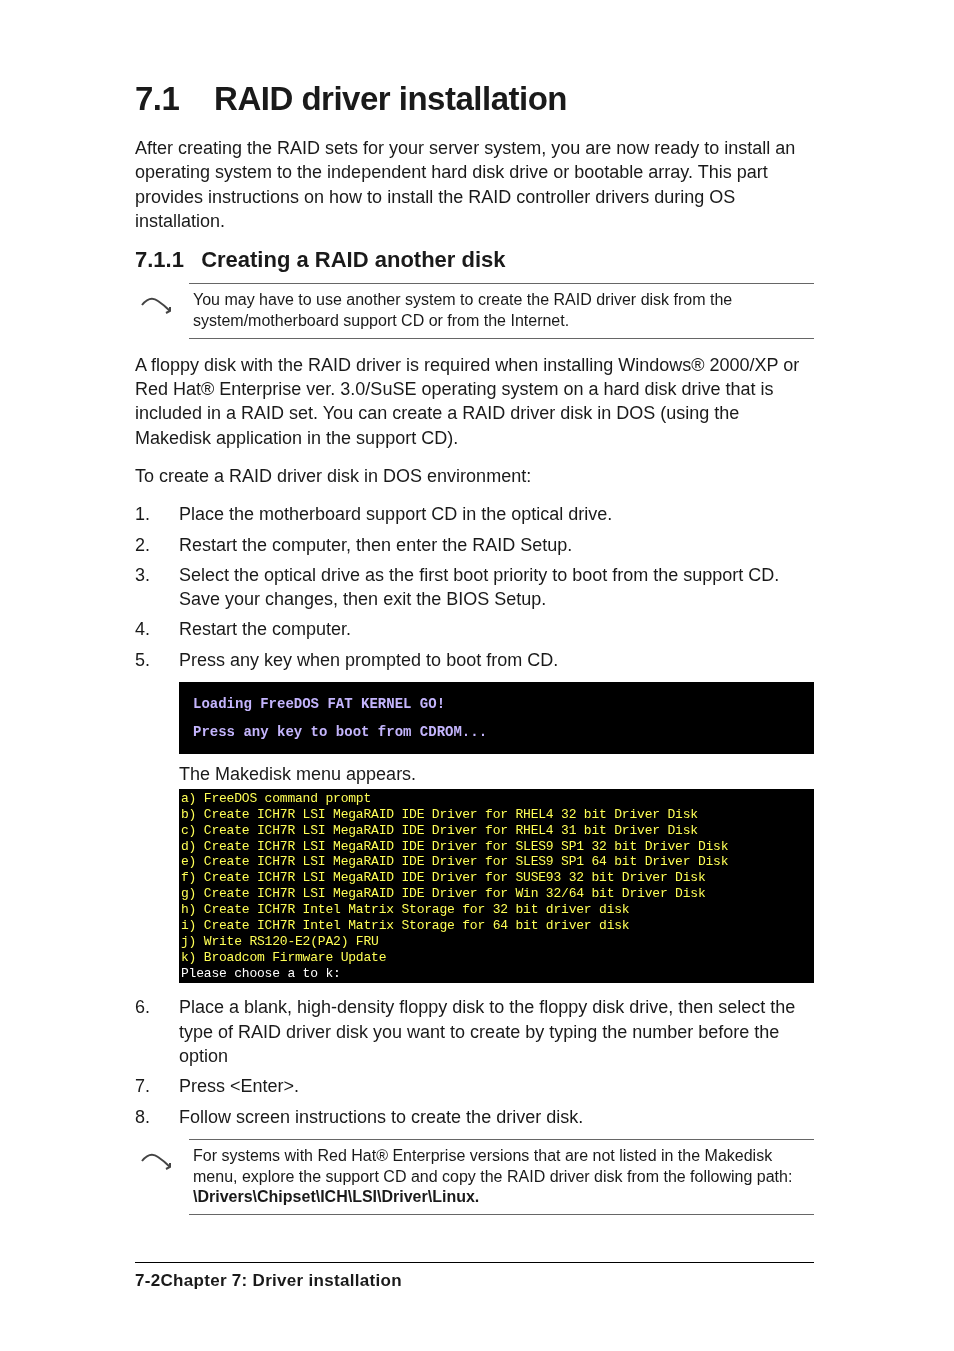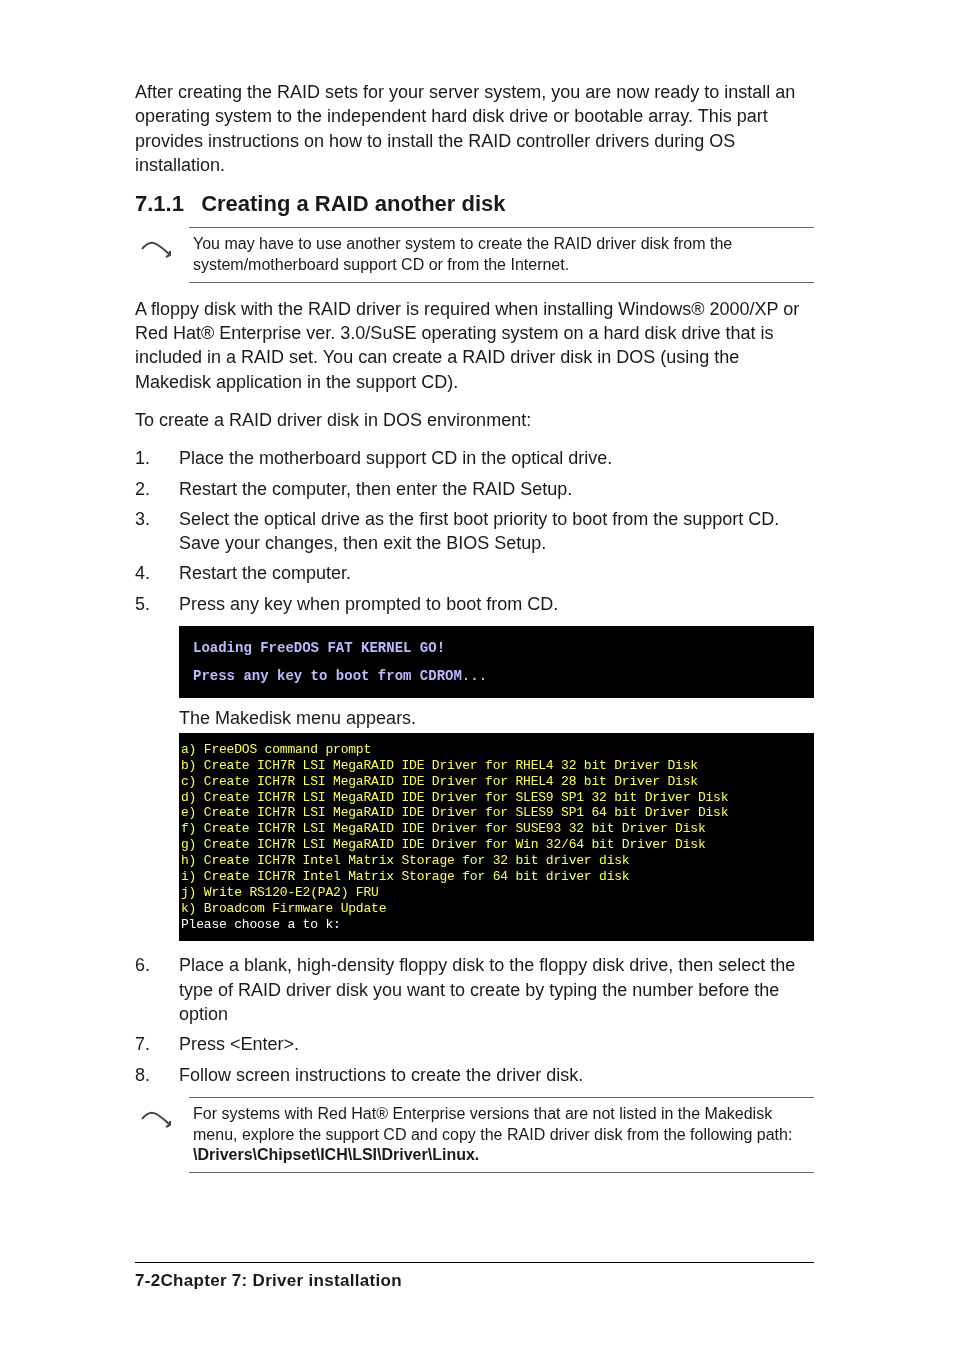--- a/index.html
+++ b/index.html
@@ -121,6 +121,10 @@
 
 <div class="page">
 
+  <h1 class="section-title">
+    <span>7.1</span>&nbsp;&nbsp;&nbsp;
+    <span>RAID driver installation</span>
+  </h1>
 
   <p class="intro-para">After creating the RAID sets for your server system, you are now ready to install an operating system to the independent hard disk drive or bootable array. This part provides instructions on how to install the RAID controller drivers during OS installation.</p>
 

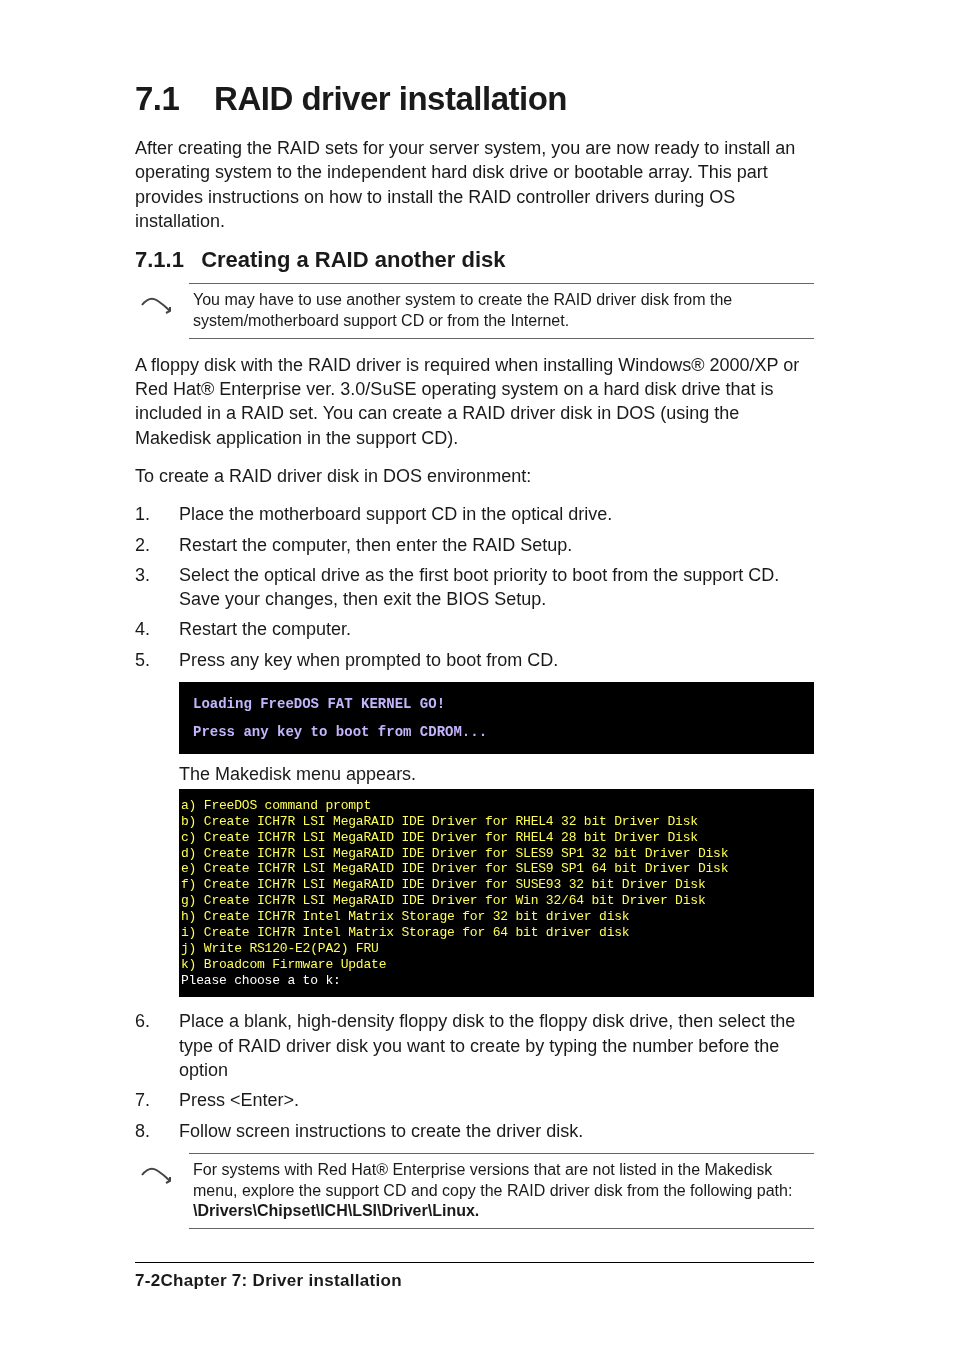--- a/index.html
+++ b/index.html
@@ -98,7 +98,7 @@
     font-family: "Courier New", monospace;
     font-size: 13px;
     line-height: 1.22;
-    padding: 9px 2px;
+    padding: 2px 2px;
     letter-spacing: -0.2px;
   }
   .menu-box .menu-line.white { color: #ffffff; }

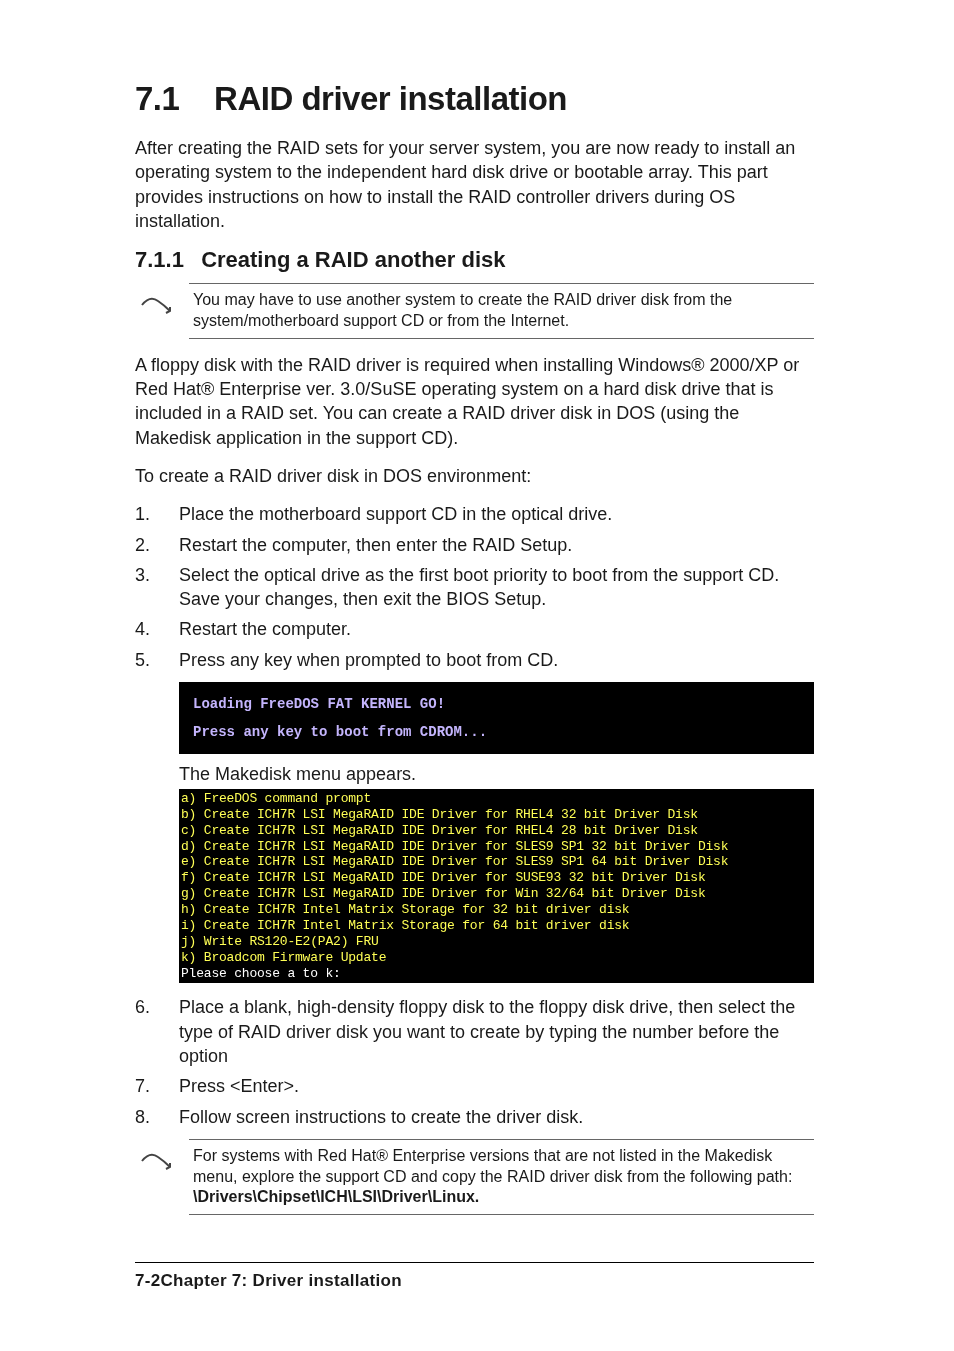--- a/index.html
+++ b/index.html
@@ -177,7 +177,7 @@
   <div class="menu-box">
     <div class="menu-line">a) FreeDOS command prompt</div>
     <div class="menu-line">b) Create ICH7R LSI MegaRAID IDE Driver for RHEL4 32 bit Driver Disk</div>
-    <div class="menu-line">c) Create ICH7R LSI MegaRAID IDE Driver for RHEL4 28 bit Driver Disk</div>
+    <div class="menu-line">c) Create ICH7R LSI MegaRAID IDE Driver for RHEL4 31 bit Driver Disk</div>
     <div class="menu-line">d) Create ICH7R LSI MegaRAID IDE Driver for SLES9 SP1 32 bit Driver Disk</div>
     <div class="menu-line">e) Create ICH7R LSI MegaRAID IDE Driver for SLES9 SP1 64 bit Driver Disk</div>
     <div class="menu-line">f) Create ICH7R LSI MegaRAID IDE Driver for SUSE93 32 bit Driver Disk</div>

